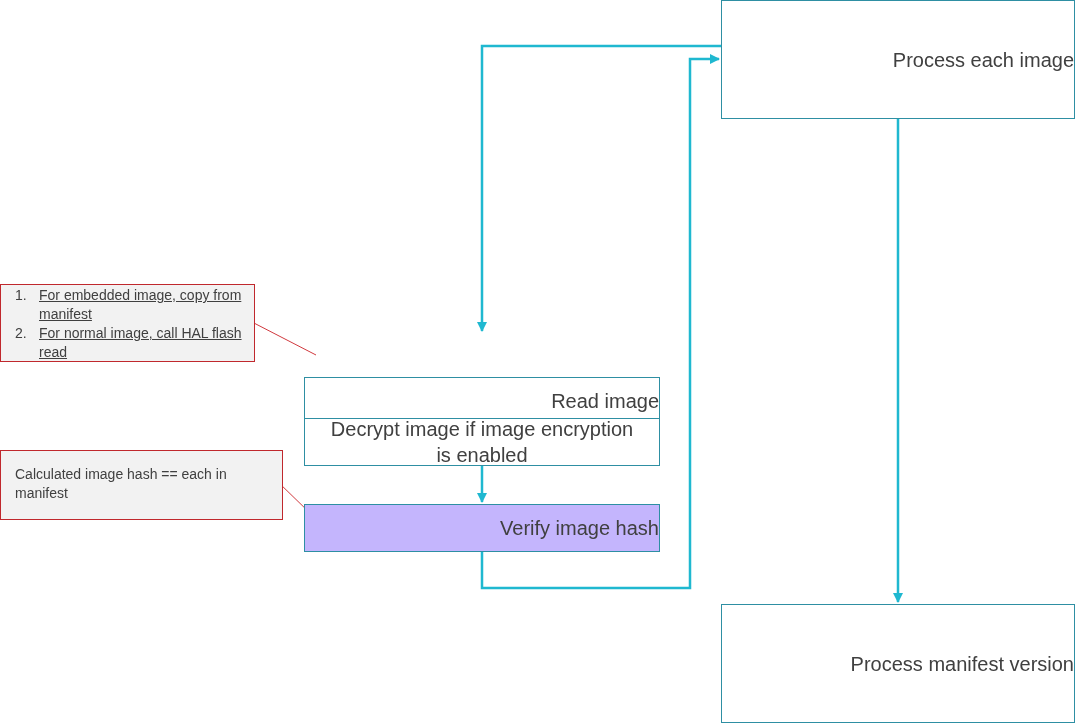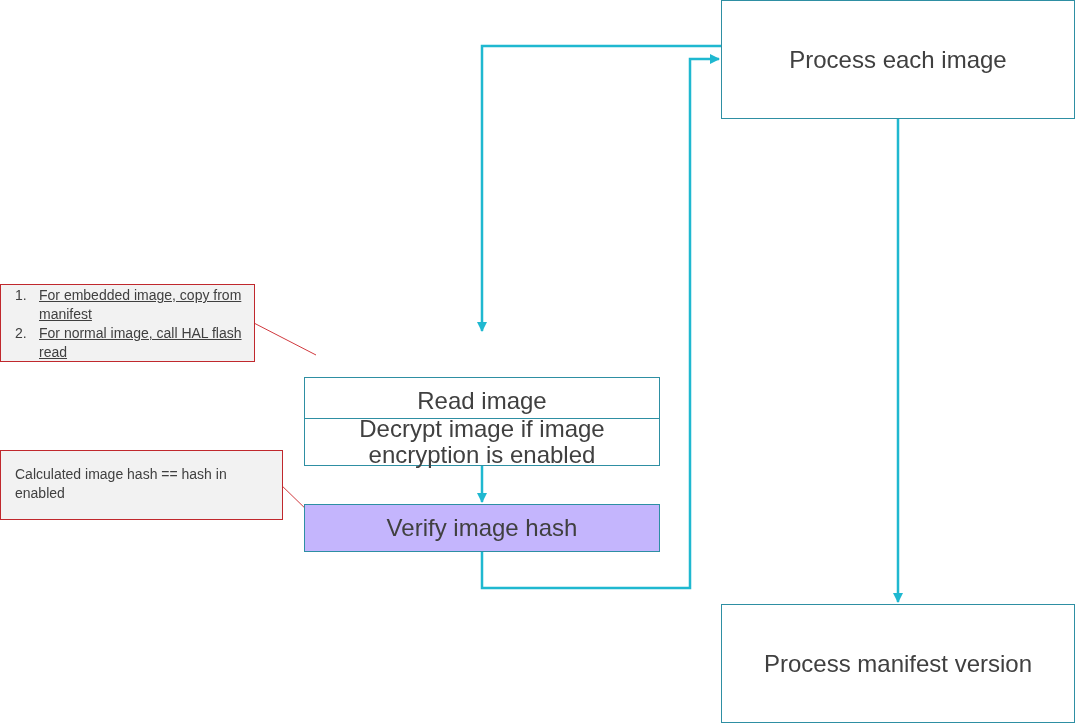--- a/index.html
+++ b/index.html
@@ -6,8 +6,8 @@
     body { width: 1076px; height: 723px; position: relative; overflow: hidden;
            font-family: "Liberation Sans", "DejaVu Sans", sans-serif; color: #404040; }
     .box { position: absolute; box-sizing: border-box; border: 1px solid #2e8fa3;
-           background: #ffffff; display: flex; align-items: center; justify-content: center;
-           text-align: center; font-size: 24px; line-height: 26px; color: #404040; }
+           background: #ffffff; display: flex; align-items: center; justify-content: flex-end;
+           text-align: center; font-size: 20px; line-height: 26px; color: #404040; }
     .box.gray { background: #c4b5fd; }
     .note { position: absolute; box-sizing: border-box; border: 1px solid #c0282d;
             background: #f2f2f2; font-size: 14px; line-height: 19px; color: #404040; }

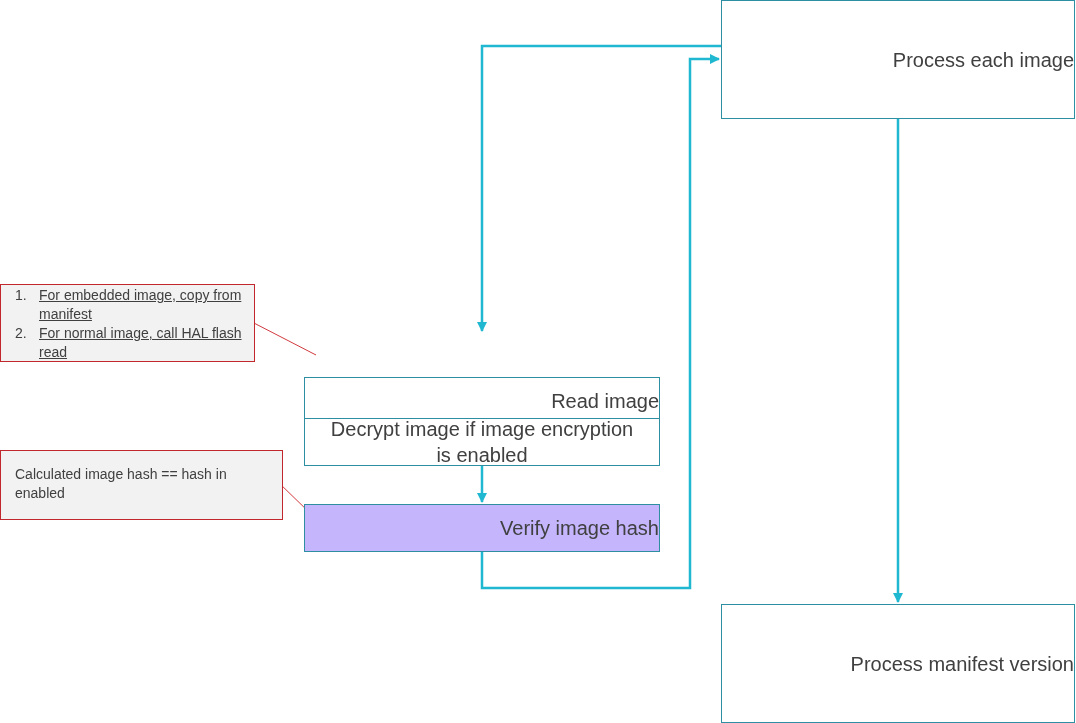--- a/index.html
+++ b/index.html
@@ -72,7 +72,7 @@
 </div>
 
 <div class="note" style="left:0px; top:450px; width:283px; height:70px; padding:14px 14px 0 14px;">
-  <span>Calculated image hash == hash in enabled</span>
+  <span>Calculated image hash == each in manifest</span>
 </div>
 
 </body></html>

